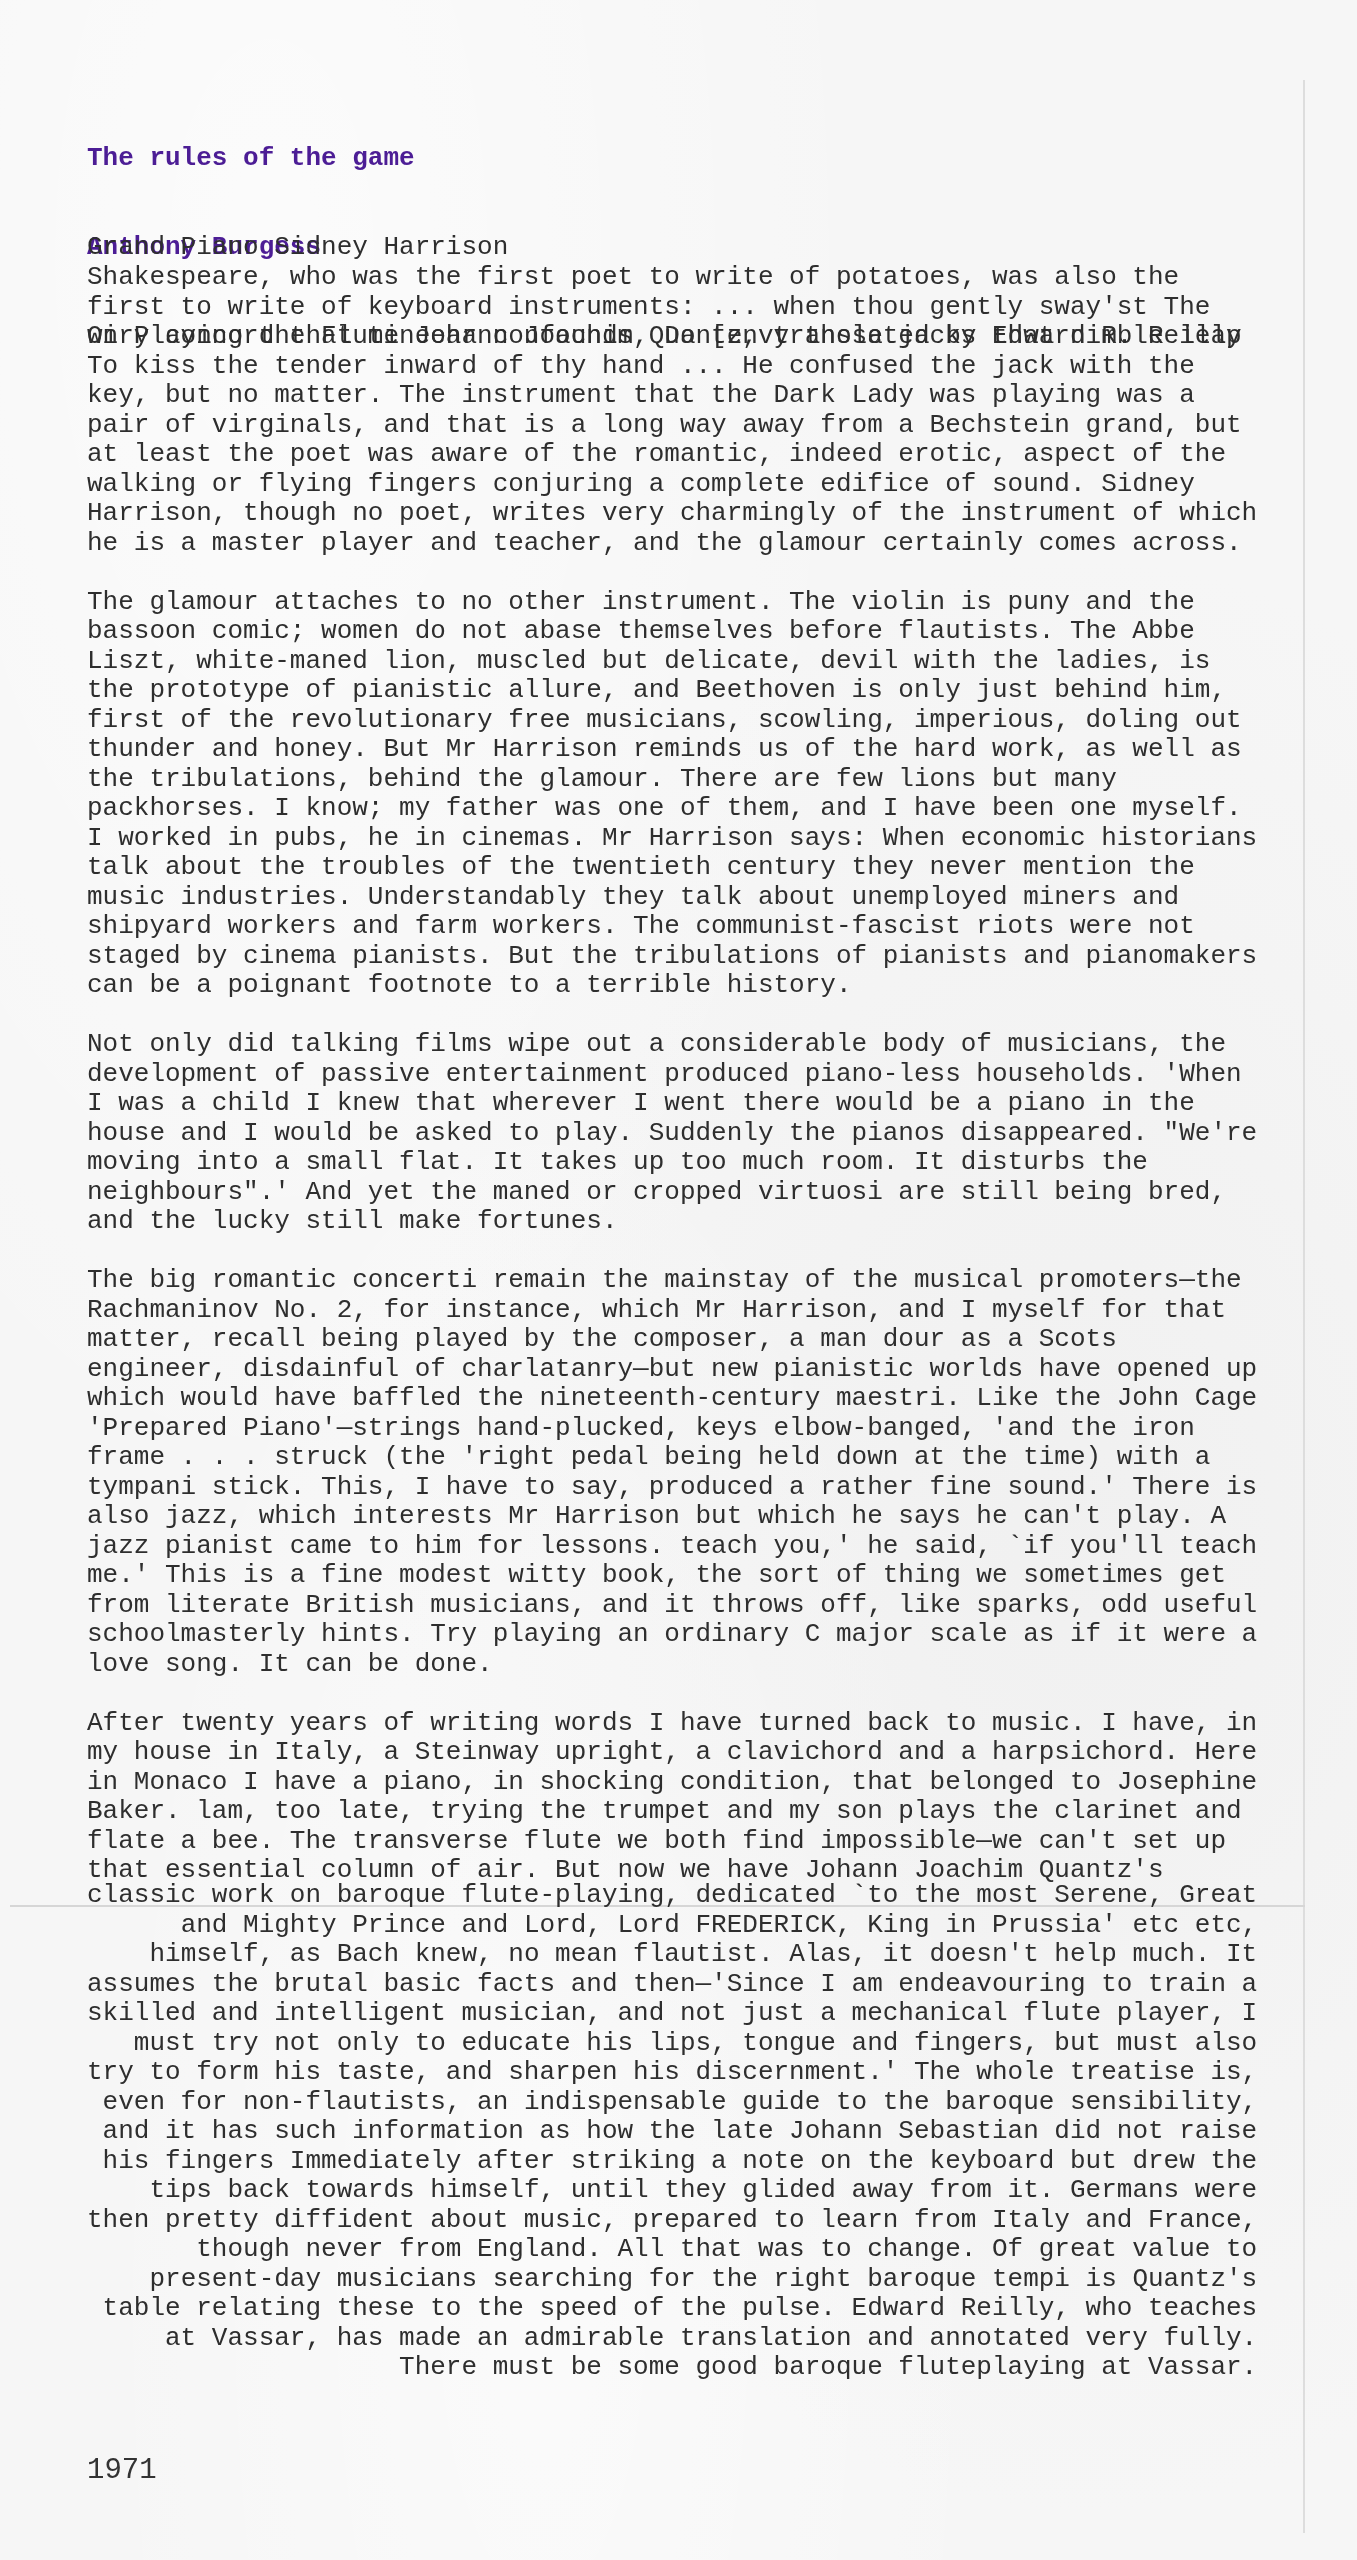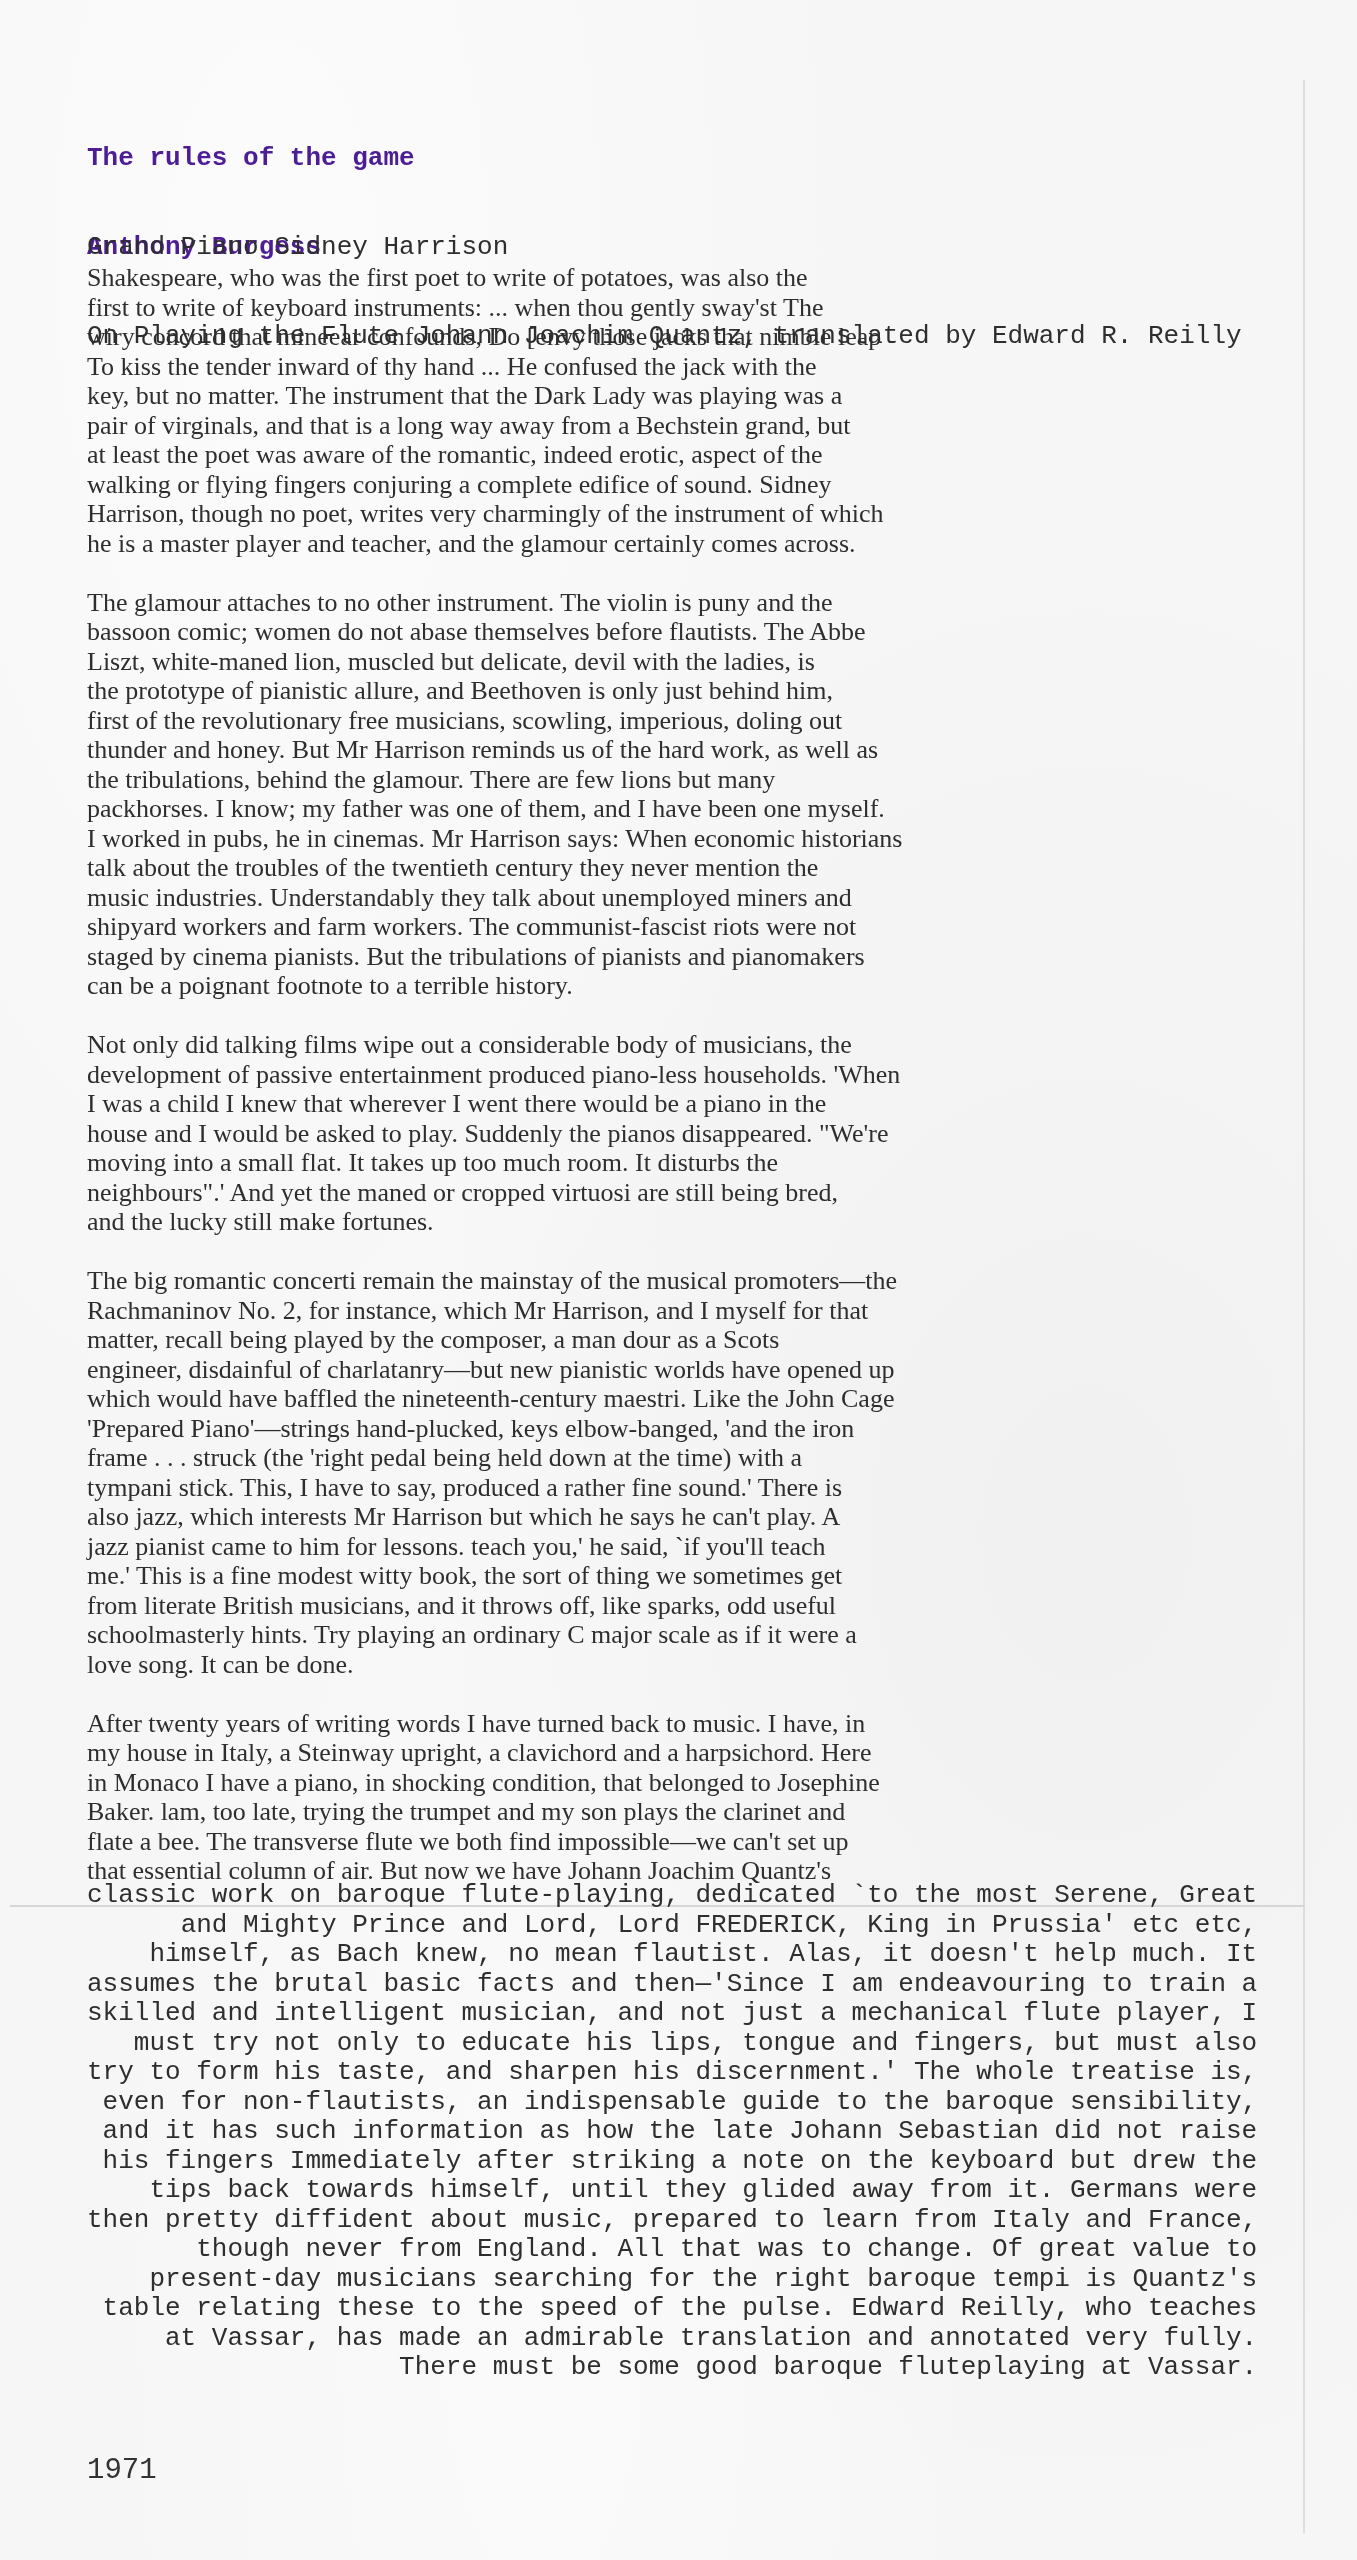--- a/index.html
+++ b/index.html
@@ -54,7 +54,7 @@
     }
     .books { top: 174px; }
     .book-line { display: block; }
-    .body-top { top: 263px; font-family: Liberation Serif, serif; }
+    .body-top { top: 263px; }
     .para { display: block; margin: 0 0 29.5px 0; }
     .para:last-child { margin-bottom: 0; }
     .line { display: block; }

